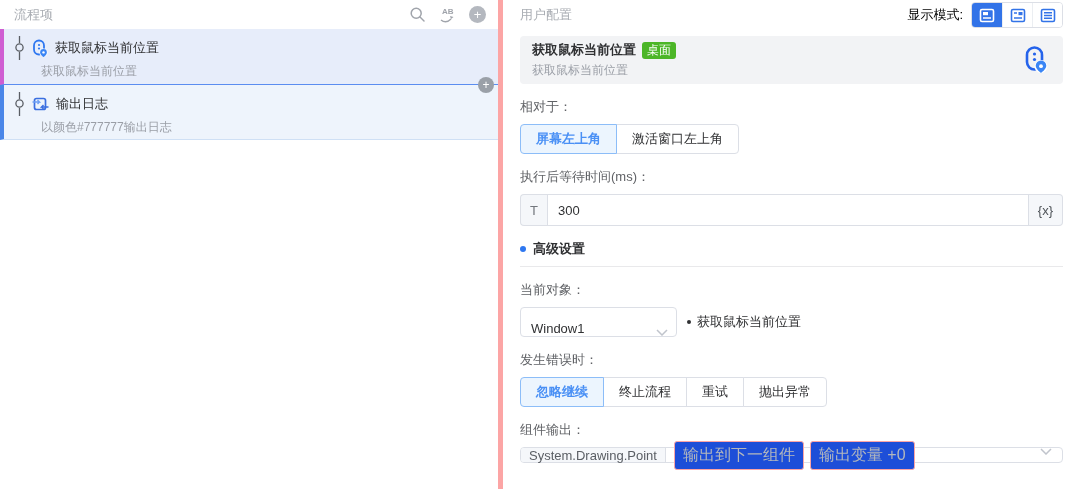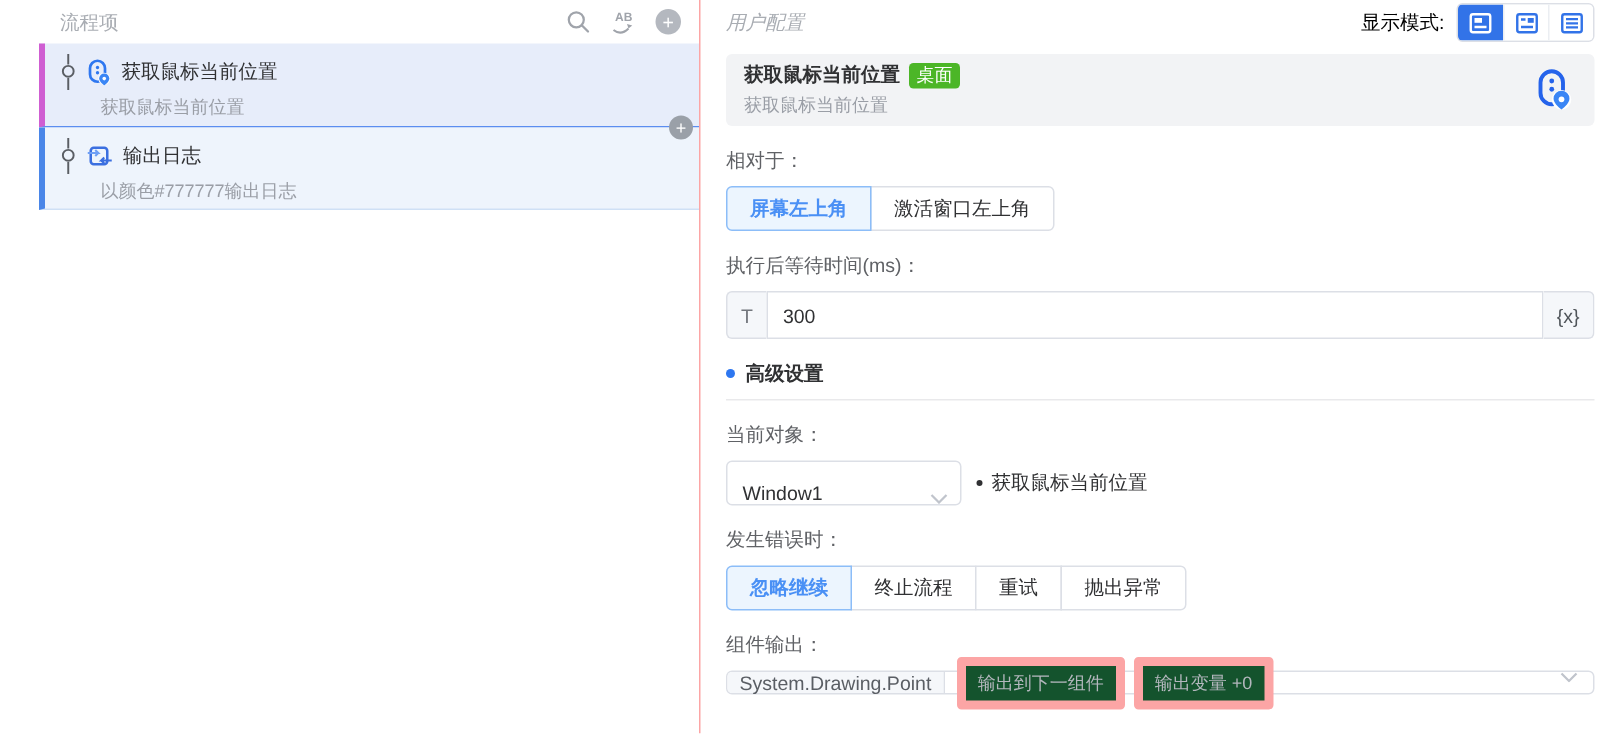--- a/index.html
+++ b/index.html
@@ -8,7 +8,7 @@
   .app { display:flex; width:1075px; height:489px; }
 
   
-  .left { width:441px; height:100%; border-right:1px solid #fca5a5; position:relative; background:#fff;margin-left:26px; }
+  .left { width:503px; height:100%; border-right:5px solid #fca5a5; position:relative; background:#fff; }
   .lp-header { height:29px; display:flex; align-items:center; padding:0 12px 0 14px; }
   .lp-title { color:#a9adb3; font-size:13px; }
   .lp-icons { margin-left:auto; display:flex; align-items:center; gap:12px; }

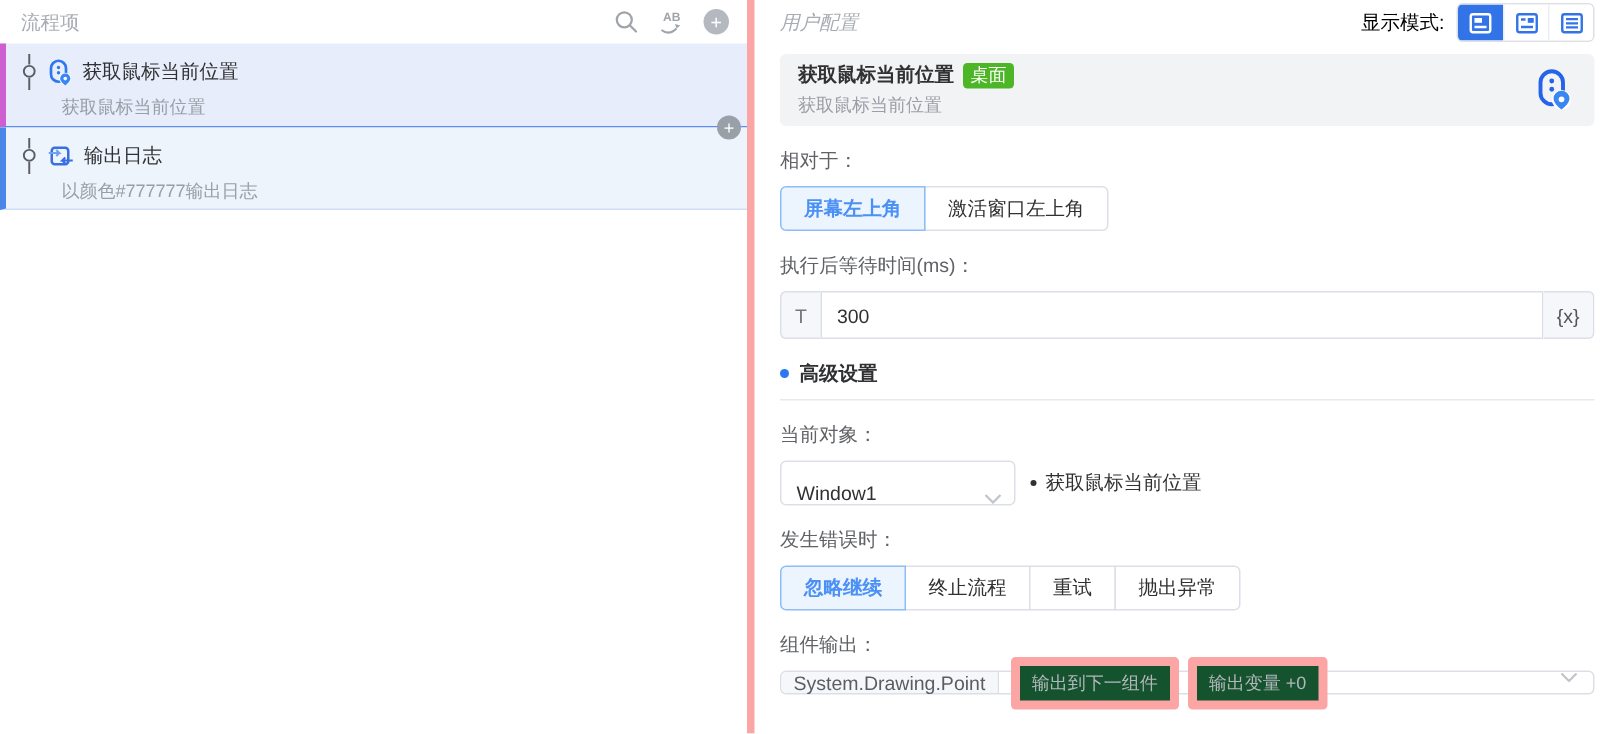--- a/index.html
+++ b/index.html
@@ -28,7 +28,7 @@
   
   .right { flex:1; padding:0 12px 0 17px; }
   .rp-header { height:30px; display:flex; align-items:center; }
-  .rp-title { color:#a9adb3; font-size:13px;font-style:italic; }
+  .rp-title { color:#a9adb3; font-size:13px; }
   .dm { margin-left:auto; display:flex; align-items:center; gap:8px; }
   .dm-label { color:#000000; font-size:13px; }
   .seg { display:flex; border:1px solid #dcdfe6; border-radius:4px; overflow:hidden; background:#fff; }

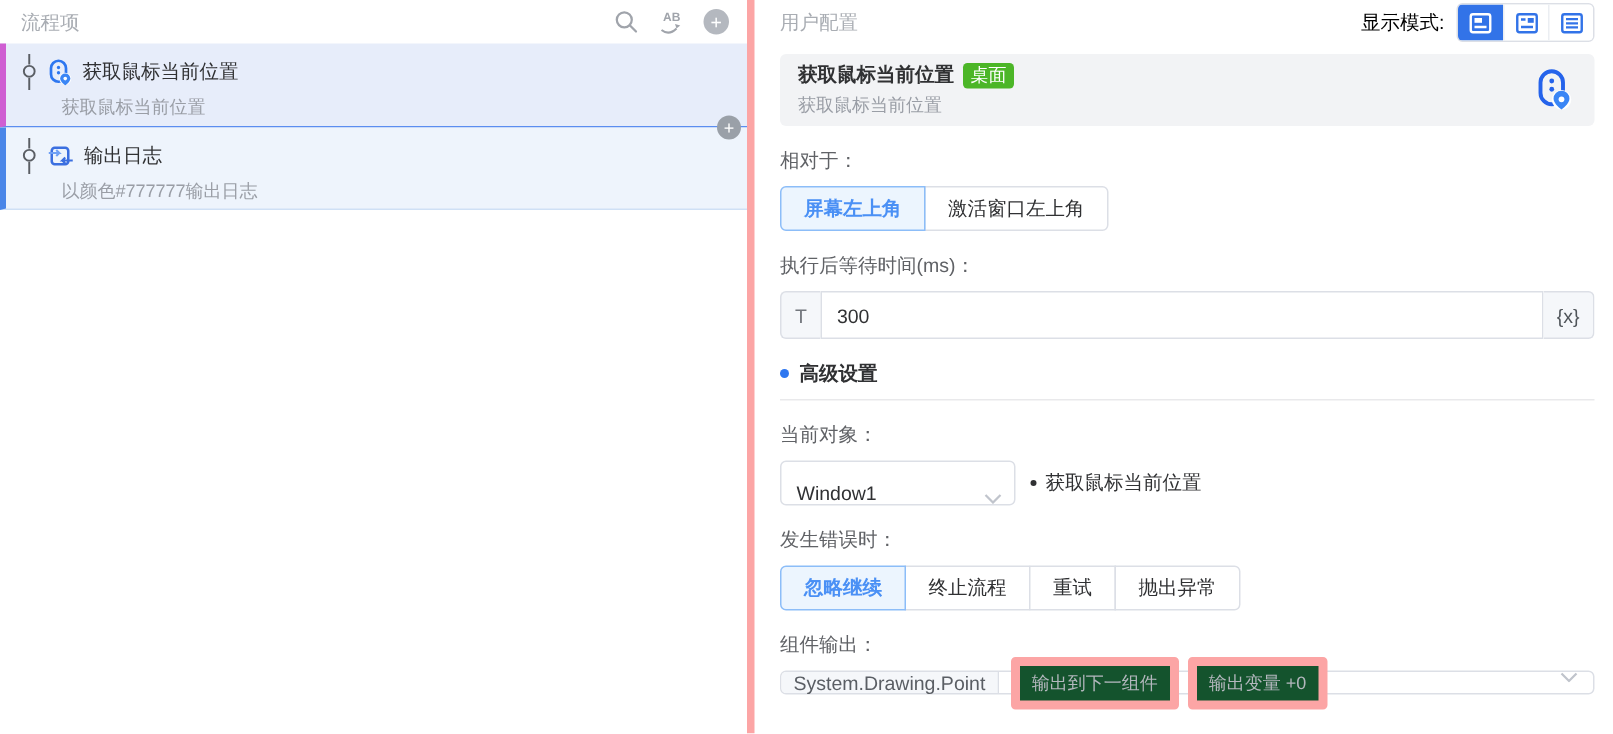--- a/index.html
+++ b/index.html
@@ -80,7 +80,7 @@
   .out-addon { background:#f5f7fa; border-right:1px solid #dcdfe6; height:100%; display:flex;
     align-items:center; padding:0 8px; color:#5a5e64; font-size:13px; border-radius:3px 0 0 3px; }
   .chips { display:flex; align-items:center; gap:6px; padding:0 8px; flex:1; }
-  .chip { border:6px solid #fca5a5; background:#14532d; color:#b3b7bd; font-size:12px;
+  .chip { border:1px solid #fca5a5; background:#1d4ed8; color:#b3b7bd; font-size:16px;
     padding:3px 8px; border-radius:3px; cursor:pointer; }
   .out-chev { padding-right:10px; display:flex; }
 </style>

